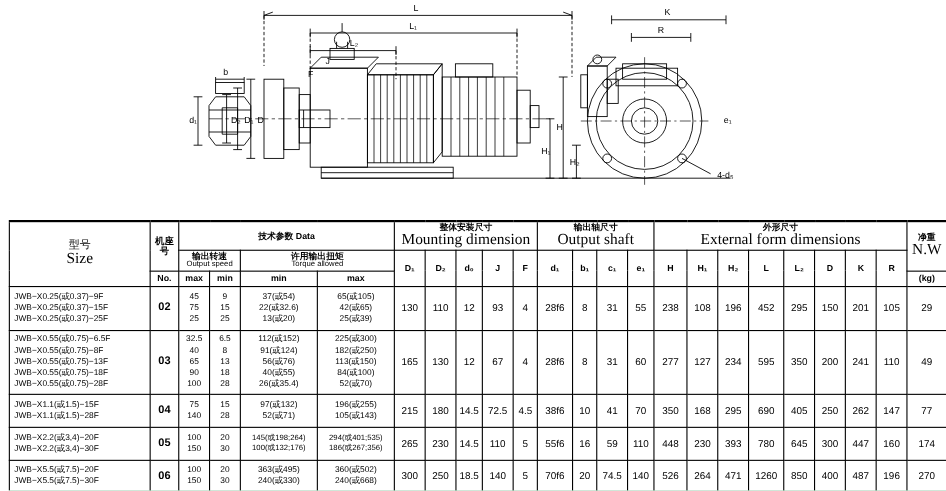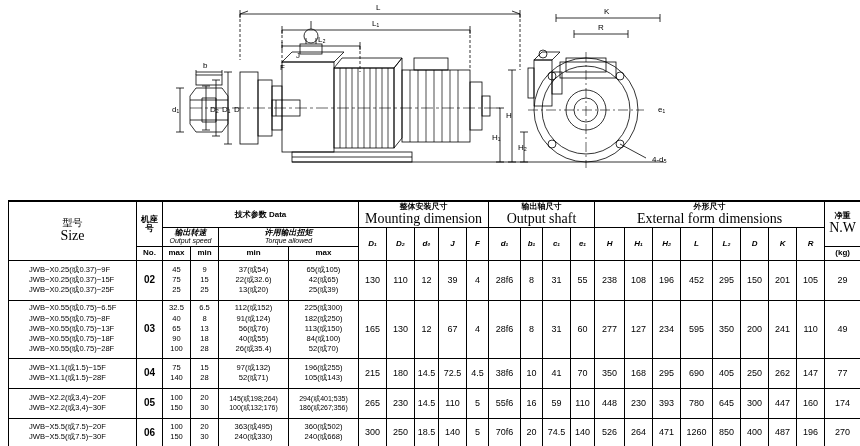--- a/index.html
+++ b/index.html
@@ -24,7 +24,7 @@
   .thick-bottom{border-bottom:4px solid #15803d;}
   .hdr1{height:21px;font-size:10px;font-weight:bold;}
   .hdr1 .sub{display:block;font-size:14px;font-weight:normal;font-family:Liberation Serif, serif;}
-  .hdr2{height:17px;font-size:8.5px;font-weight:bold;font-style:italic;}
+  .hdr2{height:17px;font-size:8.5px;font-weight:bold;}
   .hdr2 .sub{display:block;font-size:7px;font-weight:normal;}
   .hdr3{height:14px;font-size:8.5px;font-weight:bold;}
   .model-cell{text-align:left;padding-left:20px;font-size:7.6px;line-height:1.35;white-space:pre-line;}

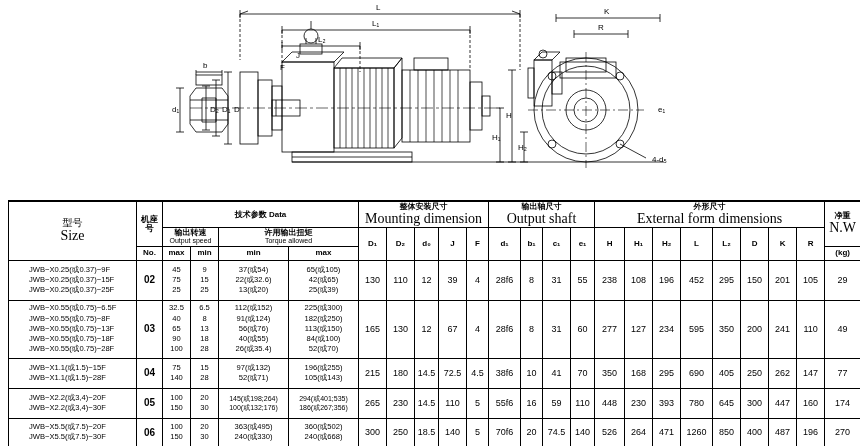--- a/index.html
+++ b/index.html
@@ -27,7 +27,7 @@
   .hdr2{height:17px;font-size:8.5px;font-weight:bold;}
   .hdr2 .sub{display:block;font-size:7px;font-weight:normal;}
   .hdr3{height:14px;font-size:8.5px;font-weight:bold;}
-  .model-cell{text-align:left;padding-left:20px;font-size:7.6px;line-height:1.35;white-space:pre-line;}
+  .model-cell{text-align:left;padding-left:4px;font-size:7.6px;line-height:1.35;white-space:pre-line;}
   .numcol{font-size:7.6px;line-height:1.35;white-space:pre-line;}
   .bigcell{font-size:9px;}
   .size-col{font-size:10px;font-weight:bold;}

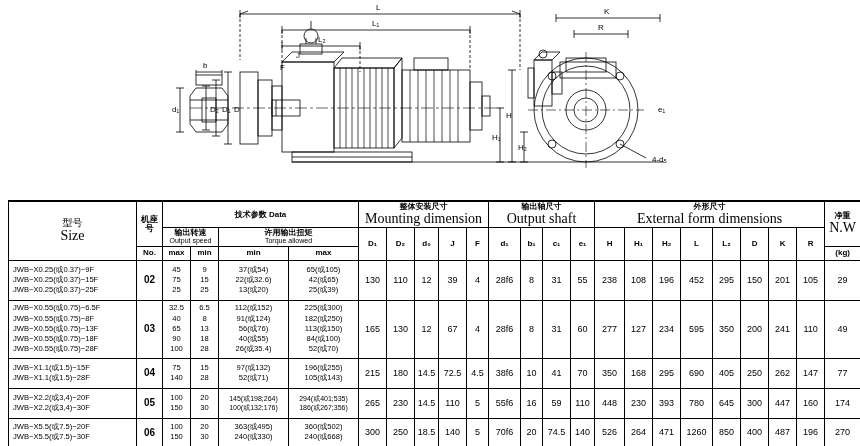--- a/index.html
+++ b/index.html
@@ -325,7 +325,7 @@
           <td class="bigcell">130</td>
           <td class="bigcell">110</td>
           <td class="bigcell">12</td>
-          <td class="bigcell">39</td>
+          <td class="bigcell">93</td>
           <td class="bigcell">4</td>
           <td class="bigcell">28f6</td>
           <td class="bigcell">8</td>

